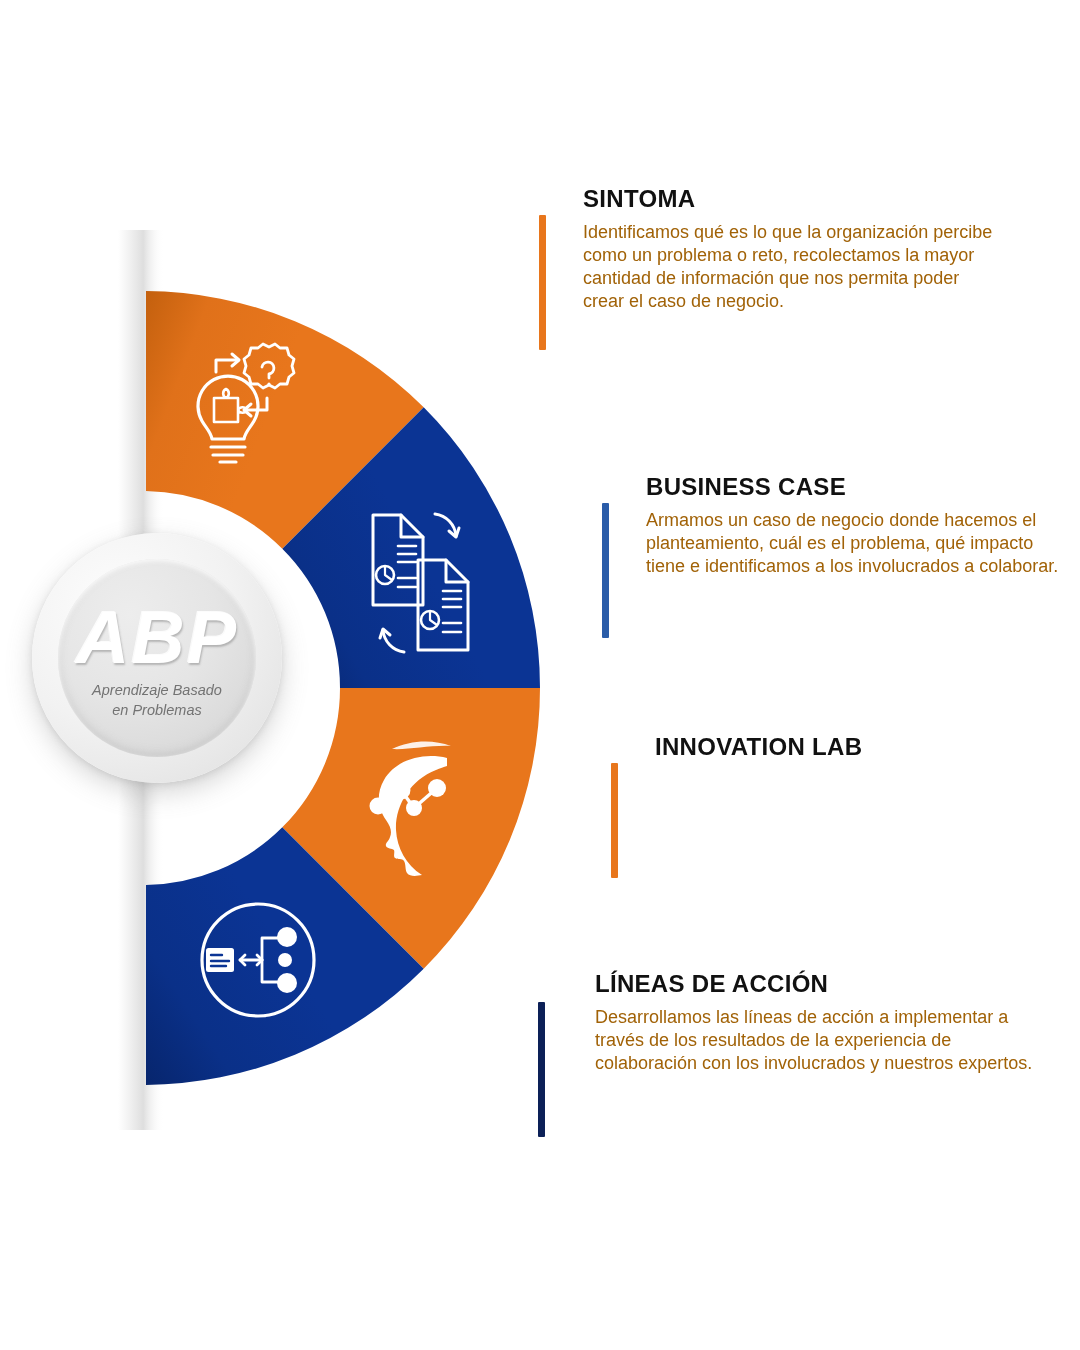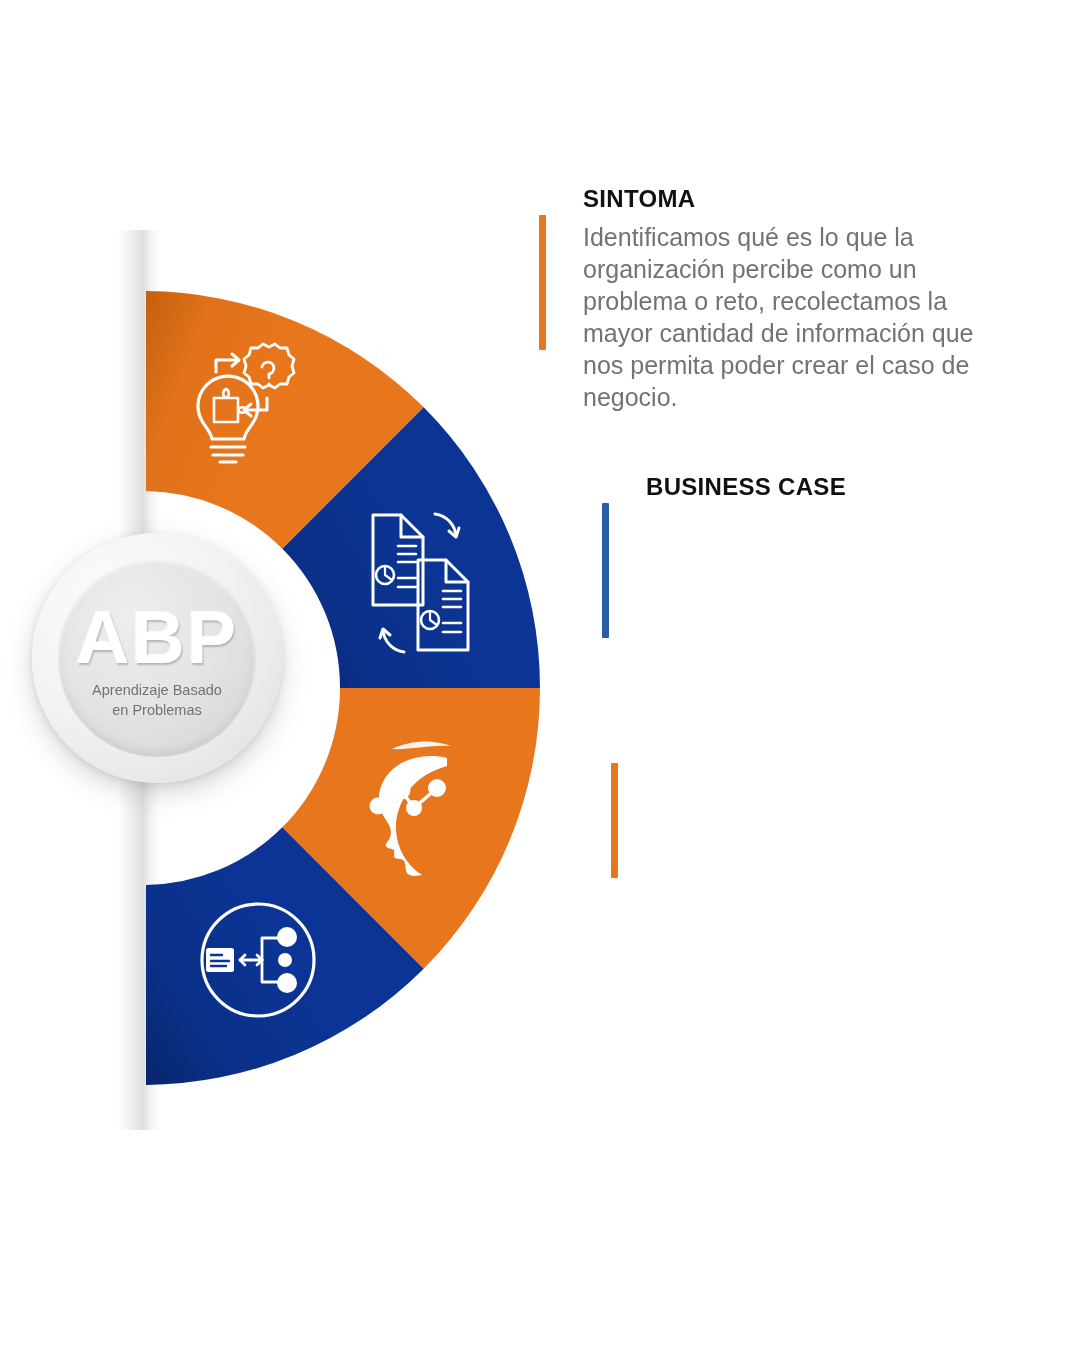--- a/index.html
+++ b/index.html
@@ -61,7 +61,7 @@
   }
   .block p{
     margin:0;
-    font-size:25px;line-height:1.28;color:#737373;
+    font-size:18px;line-height:1.28;color:#a16207;
     font-family:"Liberation Sans", sans-serif;
   }
   .bar{position:absolute;width:7px;border-radius:1px;}

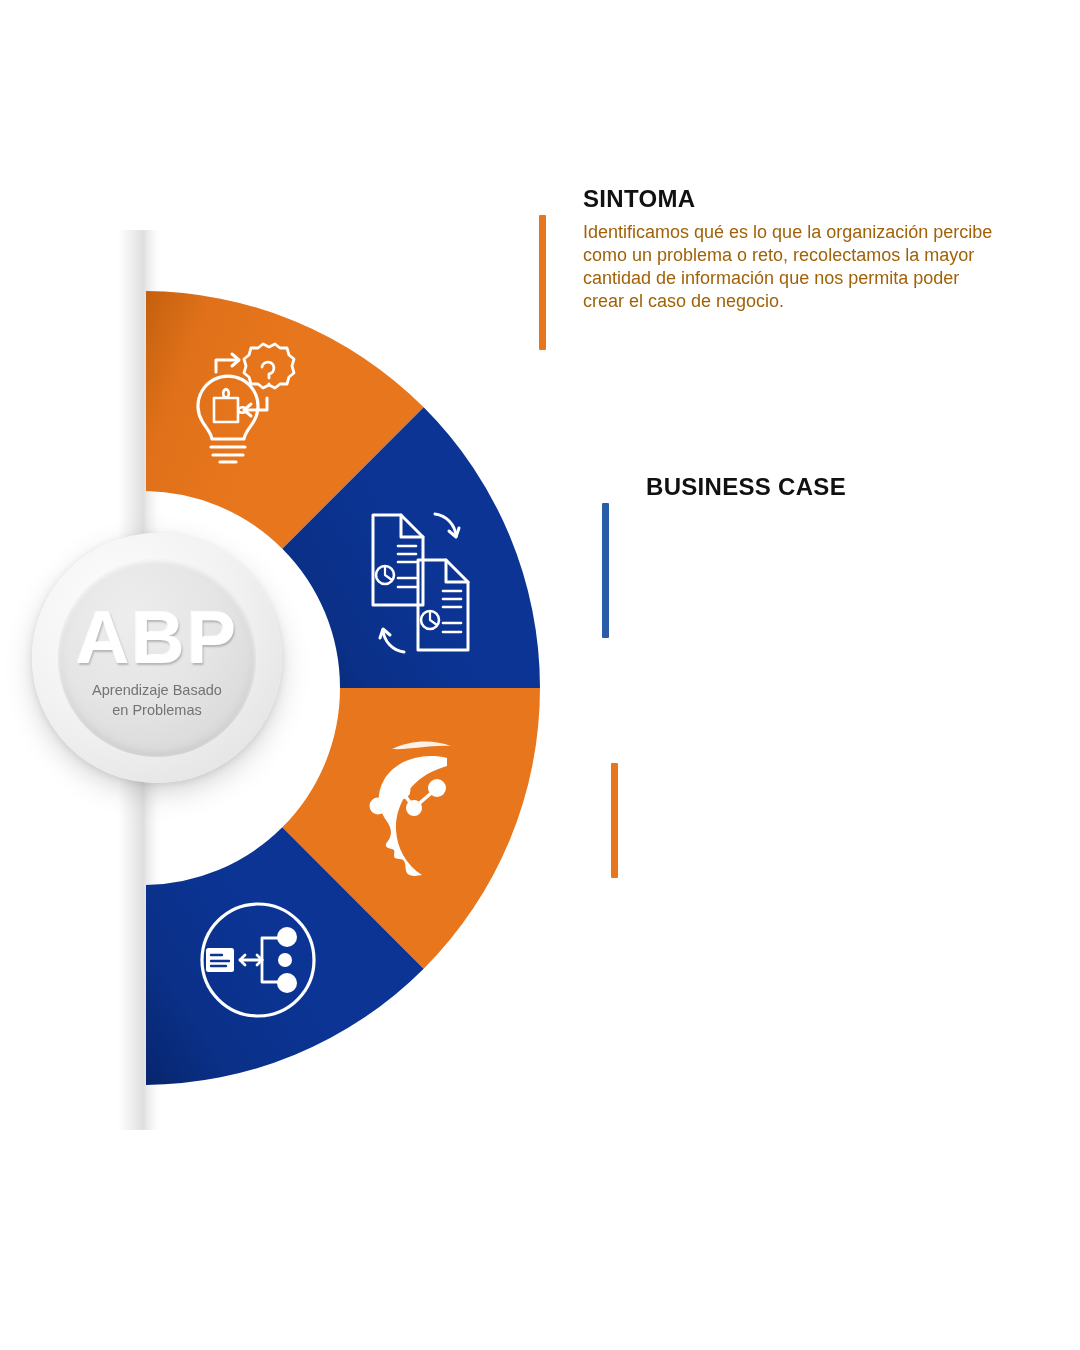--- a/index.html
+++ b/index.html
@@ -250,6 +250,7 @@
     <div class="block b2">
       <div class="bar" style="background:#2A5CA8"></div>
       <h3>BUSINESS CASE</h3>
+      <p>Armamos un caso de negocio donde hacemos el planteamiento, cuál es el problema, qué impacto tiene e identificamos a los involucrados a colaborar.</p>
     </div>
 
     <div class="block b3">

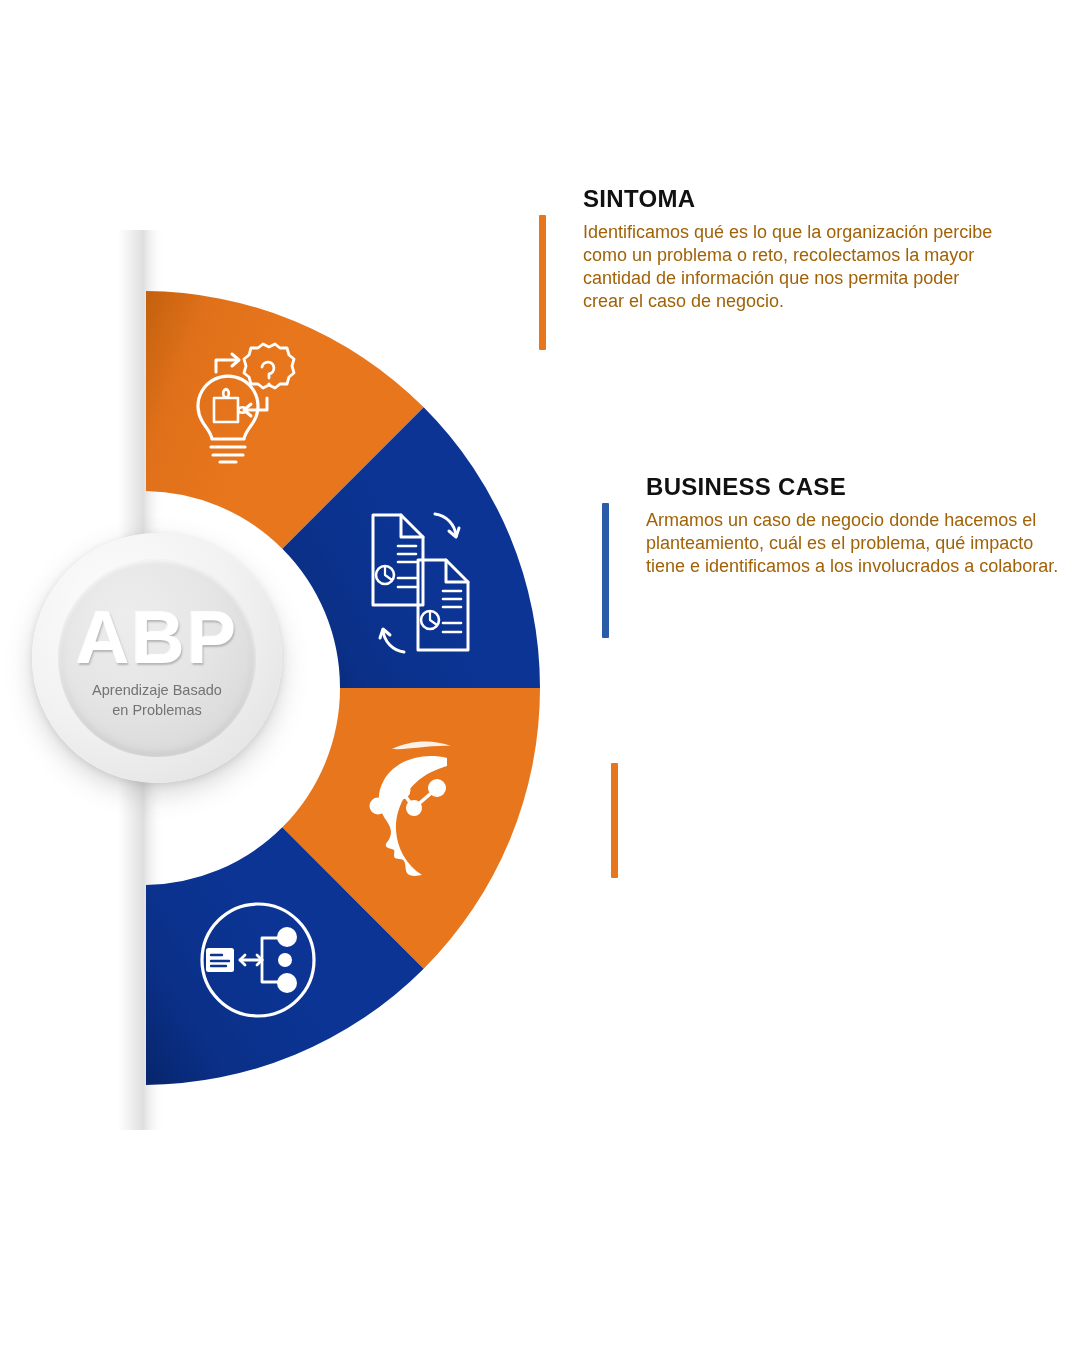--- a/index.html
+++ b/index.html
@@ -37,7 +37,7 @@
   .logo-text{
     position:absolute;left:0;top:0;width:250px;height:250px;
     display:flex;flex-direction:column;align-items:center;justify-content:center;
-    padding-top:6px;box-sizing:border-box;
+    padding-top:6px;box-sizing:border-box;font-style:italic;
   }
   .abp-word{
     font-size:74px;font-weight:700;letter-spacing:2px;color:#ffffff;

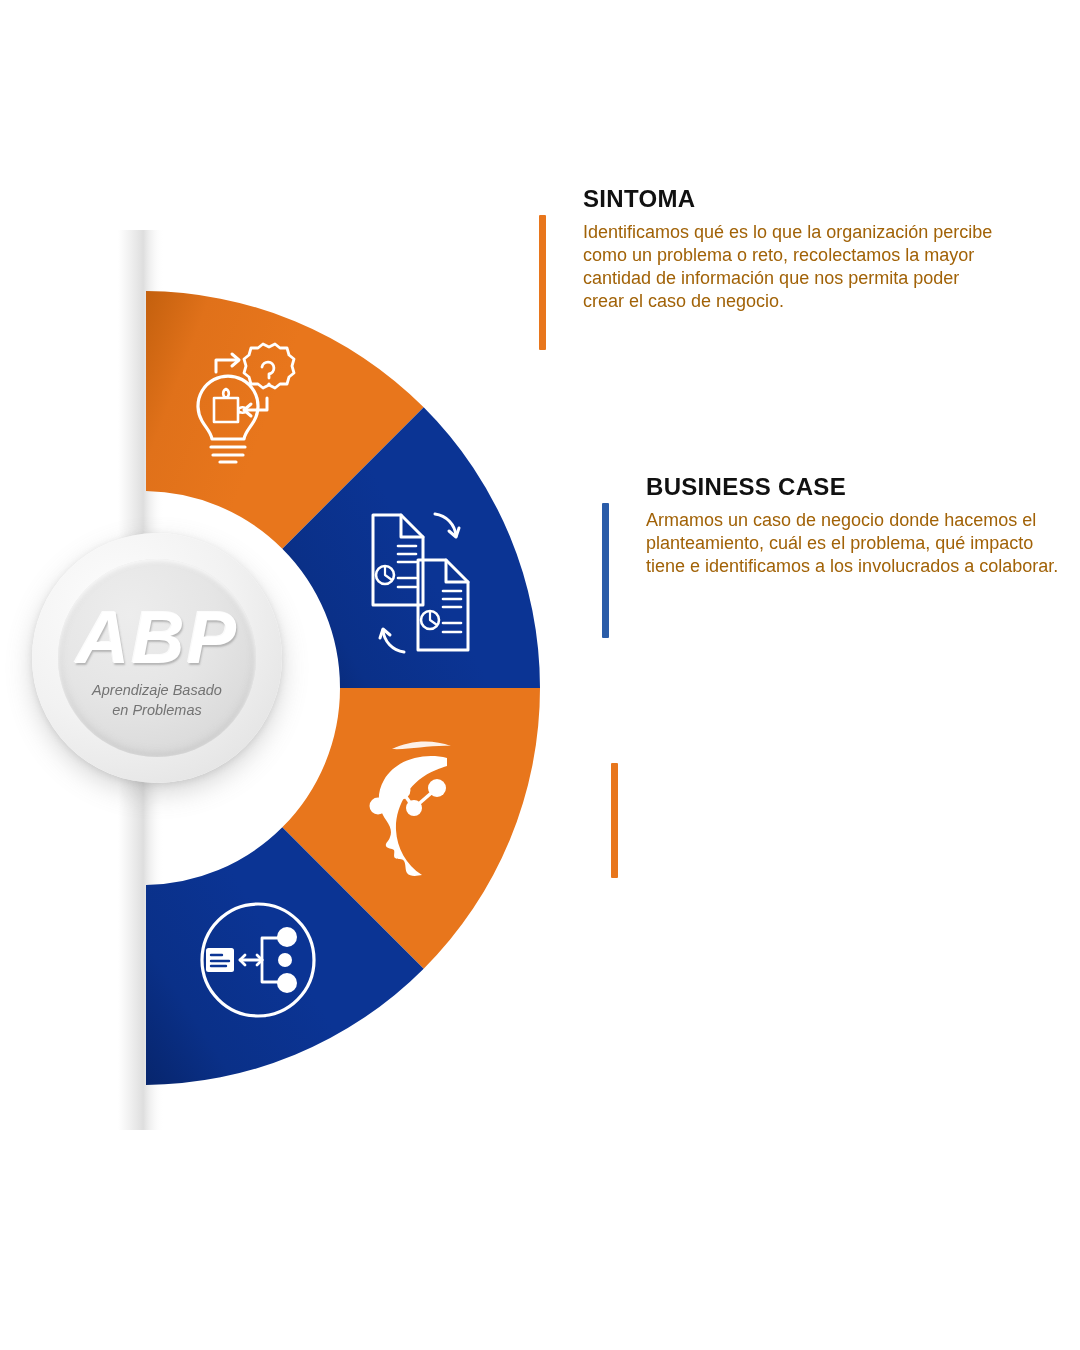--- a/index.html
+++ b/index.html
@@ -255,6 +255,7 @@
 
     <div class="block b3">
       <div class="bar" style="background:#E8761C"></div>
+      <h3>INNOVATION LAB</h3>
     </div>
 
 

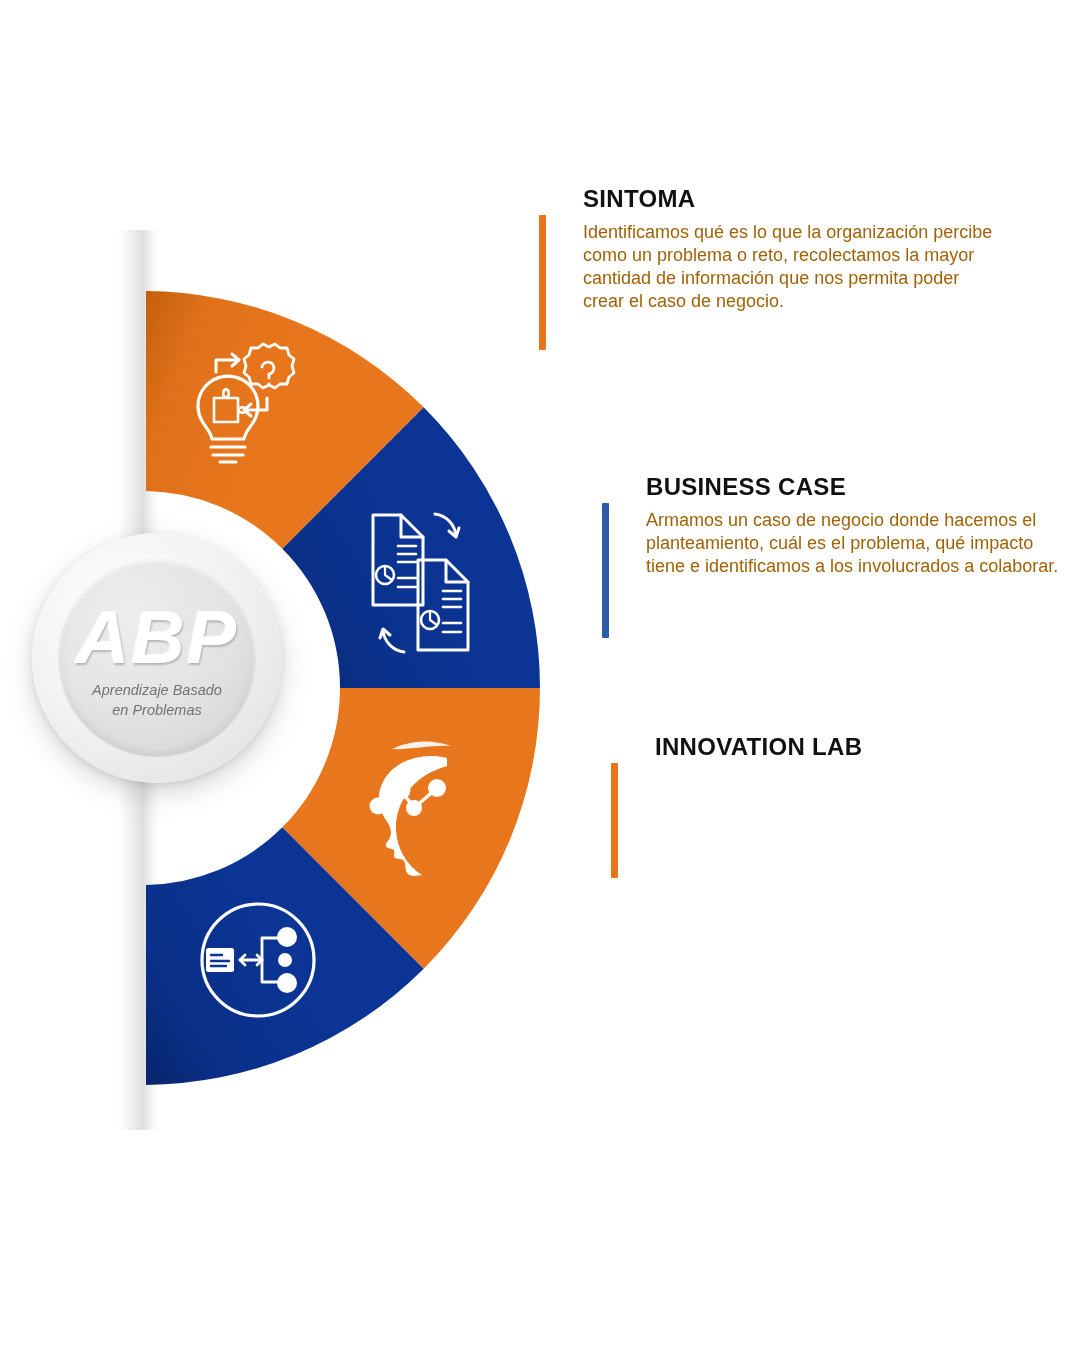--- a/index.html
+++ b/index.html
@@ -258,6 +258,11 @@
       <h3>INNOVATION LAB</h3>
     </div>
 
+    <div class="block b4">
+      <div class="bar" style="background:#0C2057"></div>
+      <h3>LÍNEAS DE ACCIÓN</h3>
+      <p>Desarrollamos las líneas de acción a implementar a través de los resultados de la experiencia de colaboración con los involucrados y nuestros expertos.</p>
+    </div>
 
   </div>
 </div>

